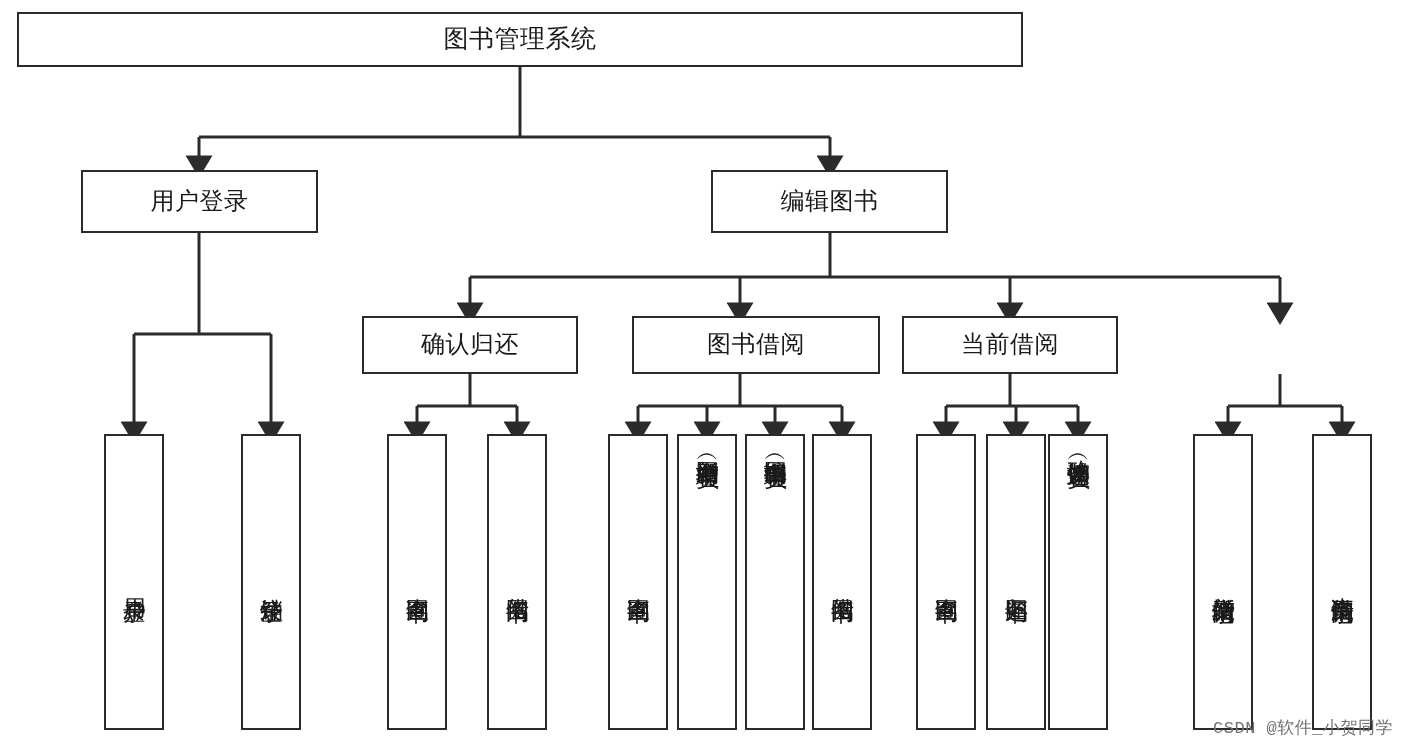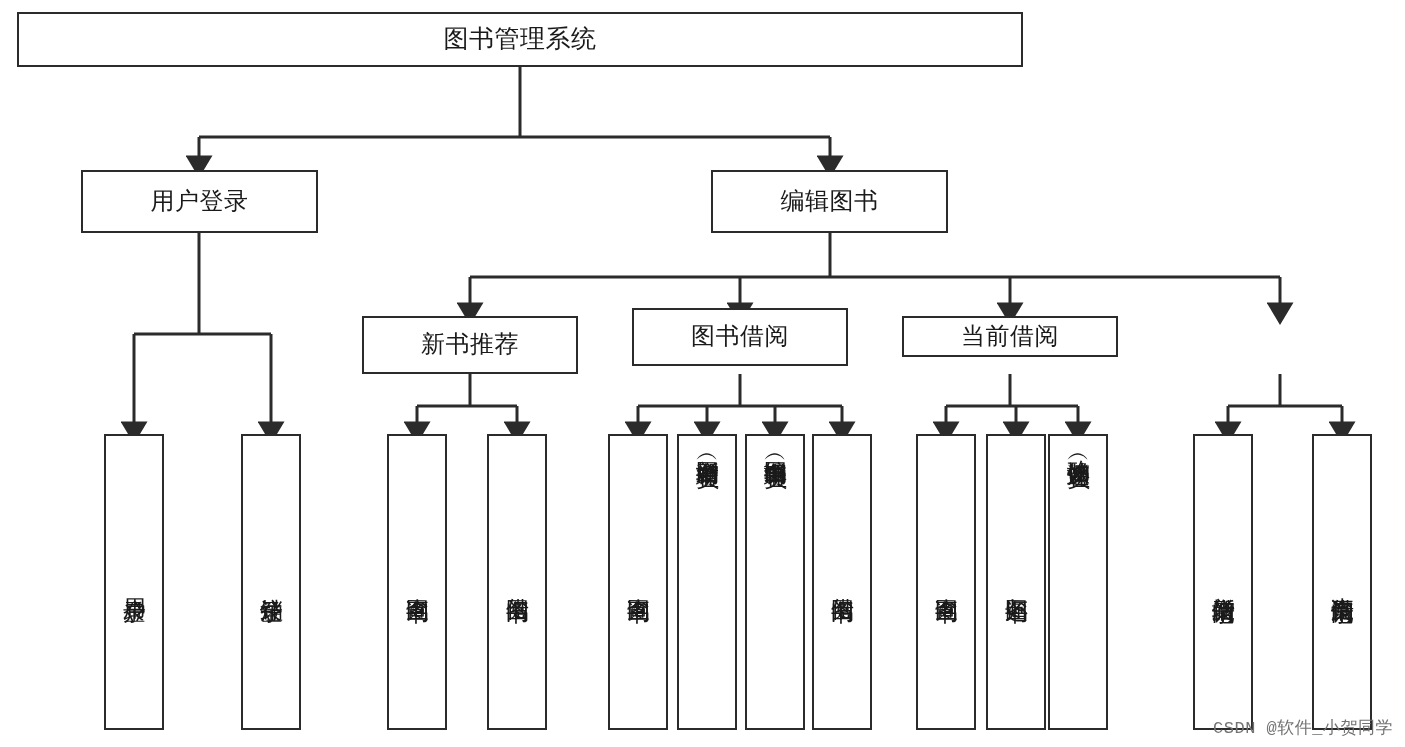--- a/index.html
+++ b/index.html
@@ -148,7 +148,7 @@
   </div>
 
   <div class="node horiz" style="left:362px; top:316px; width:216px; height:58px;">
-    <span class="node-label">新书推荐</span>
+    <span class="node-label">确认归还</span>
   </div>
   <div class="node horiz" style="left:632px; top:308px; width:216px; height:58px;">
     <span class="node-label">图书借阅</span>

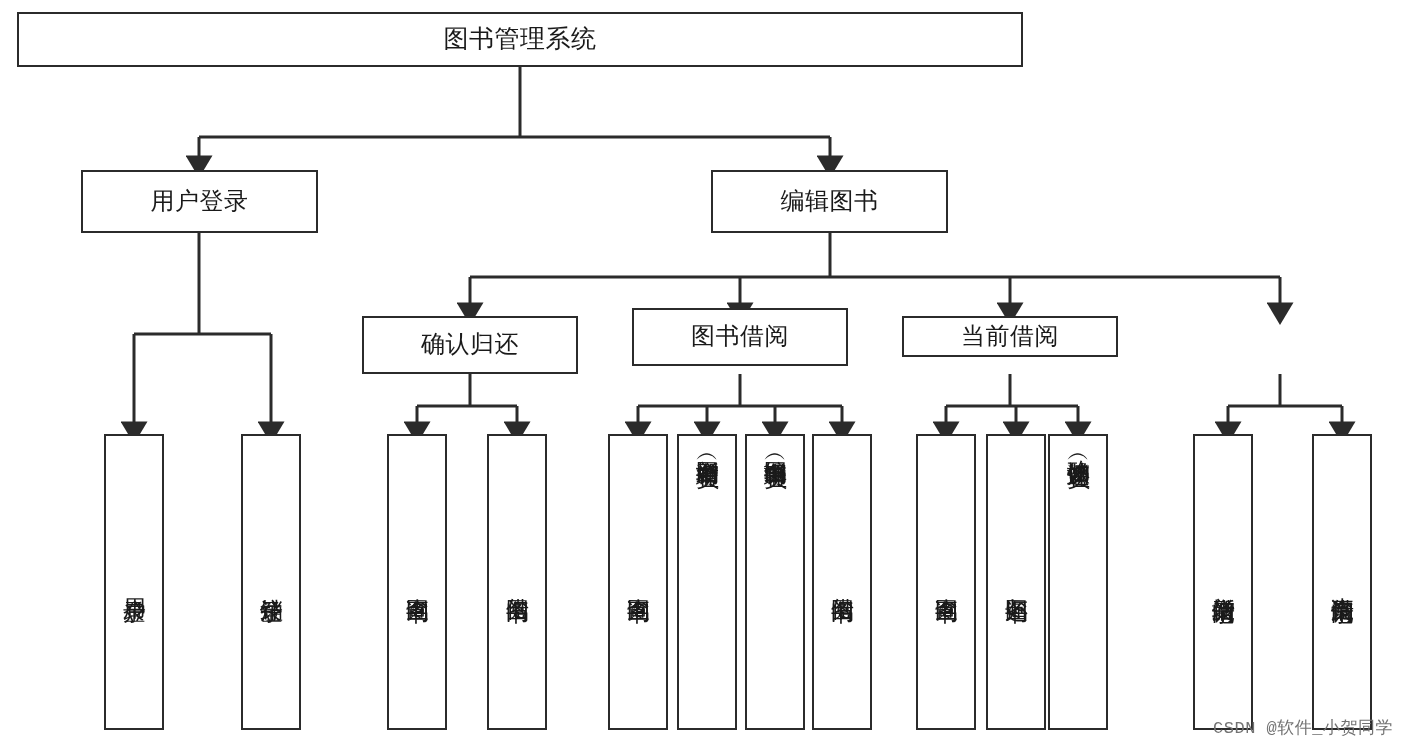--- a/index.html
+++ b/index.html
@@ -150,7 +150,7 @@
   <div class="node horiz" style="left:362px; top:316px; width:216px; height:58px;">
     <span class="node-label">确认归还</span>
   </div>
-  <div class="node horiz" style="left:632px; top:308px; width:216px; height:58px;">
+  <div class="node horiz" style="left:632px; top:316px; width:248px; height:58px;">
     <span class="node-label">图书借阅</span>
   </div>
   <div class="node horiz" style="left:902px; top:316px; width:216px; height:41px;">

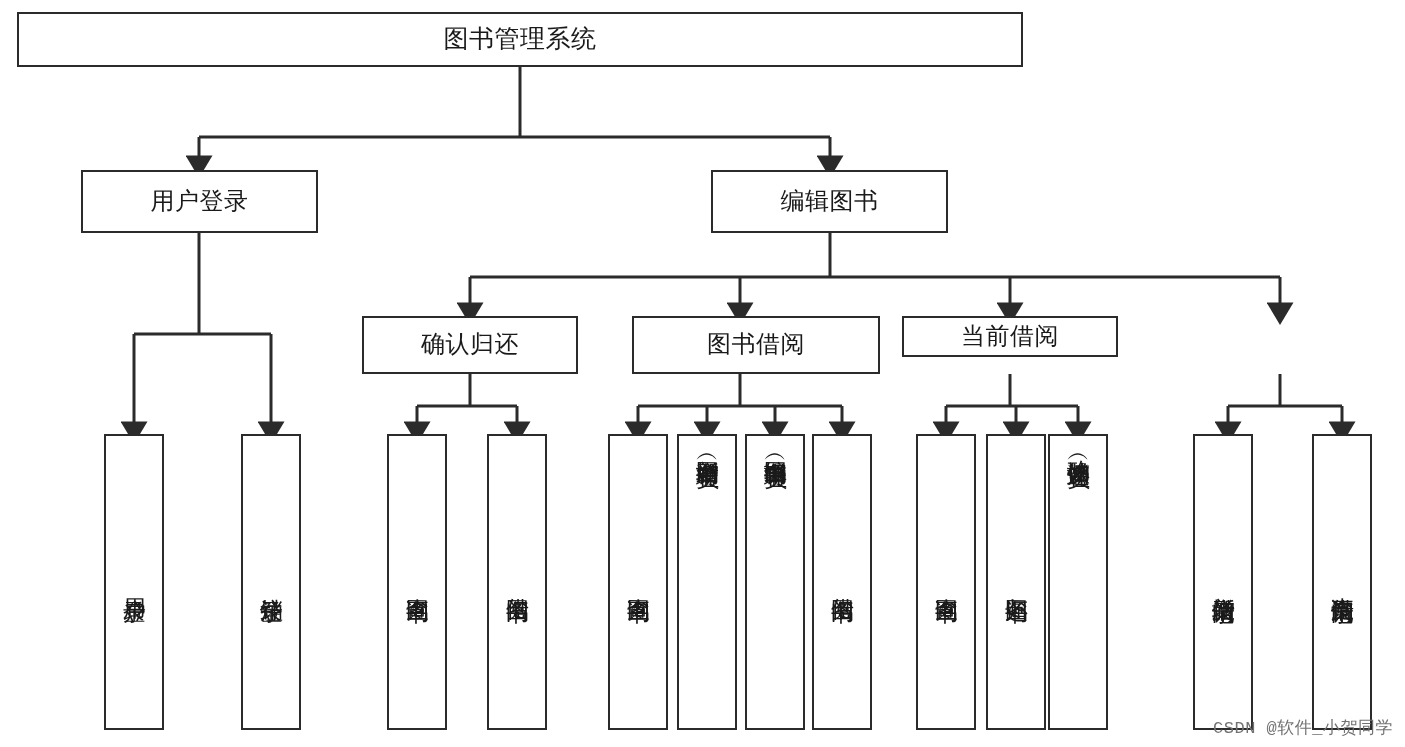--- a/index.html
+++ b/index.html
@@ -153,7 +153,7 @@
   <div class="node horiz" style="left:632px; top:316px; width:248px; height:58px;">
     <span class="node-label">图书借阅</span>
   </div>
-  <div class="node horiz" style="left:902px; top:316px; width:216px; height:41px;">
+  <div class="node horiz" style="left:902px; top:316px; width:216px; height:58px;">
     <span class="node-label">当前借阅</span>
   </div>
 

